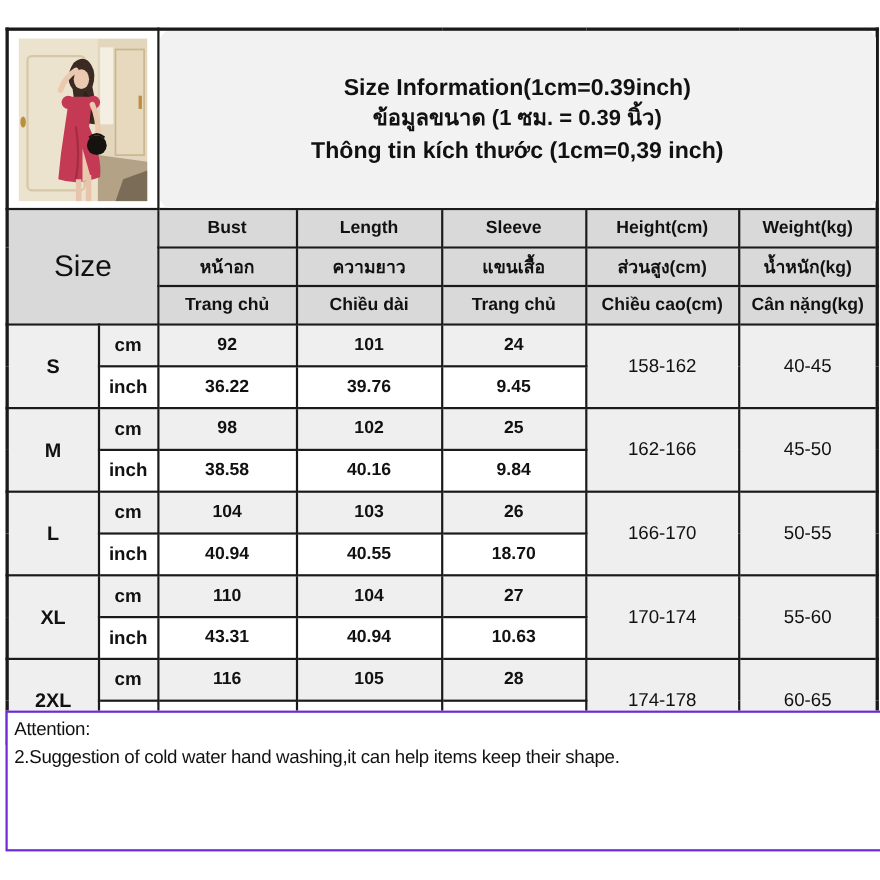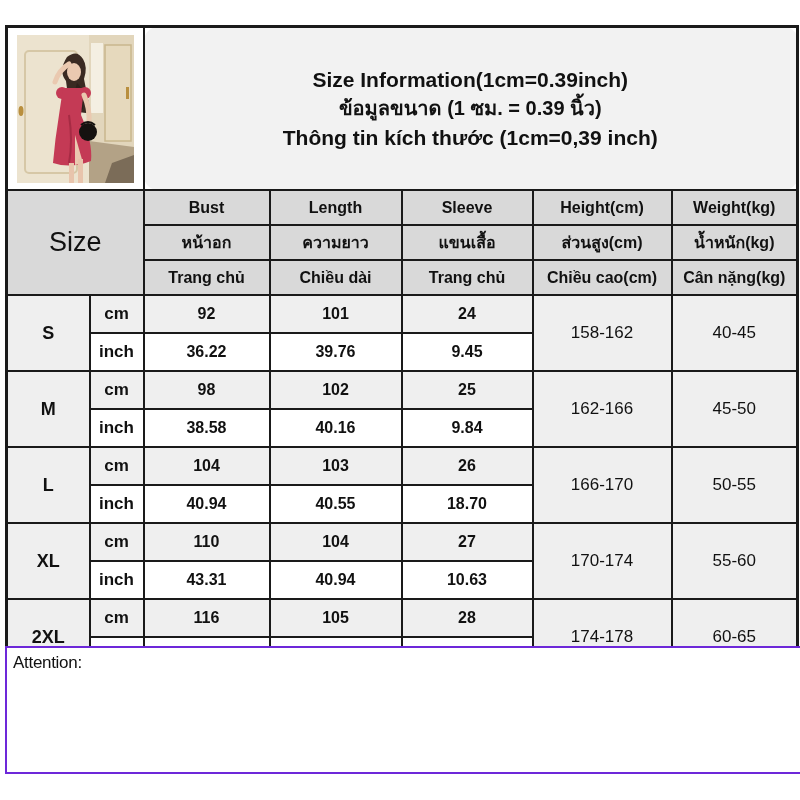--- a/index.html
+++ b/index.html
@@ -192,6 +192,7 @@
 
   <div class="attention-box">
     <div class="att-line">Attention:</div>
+    <div class="att-line">2.Suggestion of cold water hand washing,it can help items keep their shape.</div>
   </div>
 
 </div>

